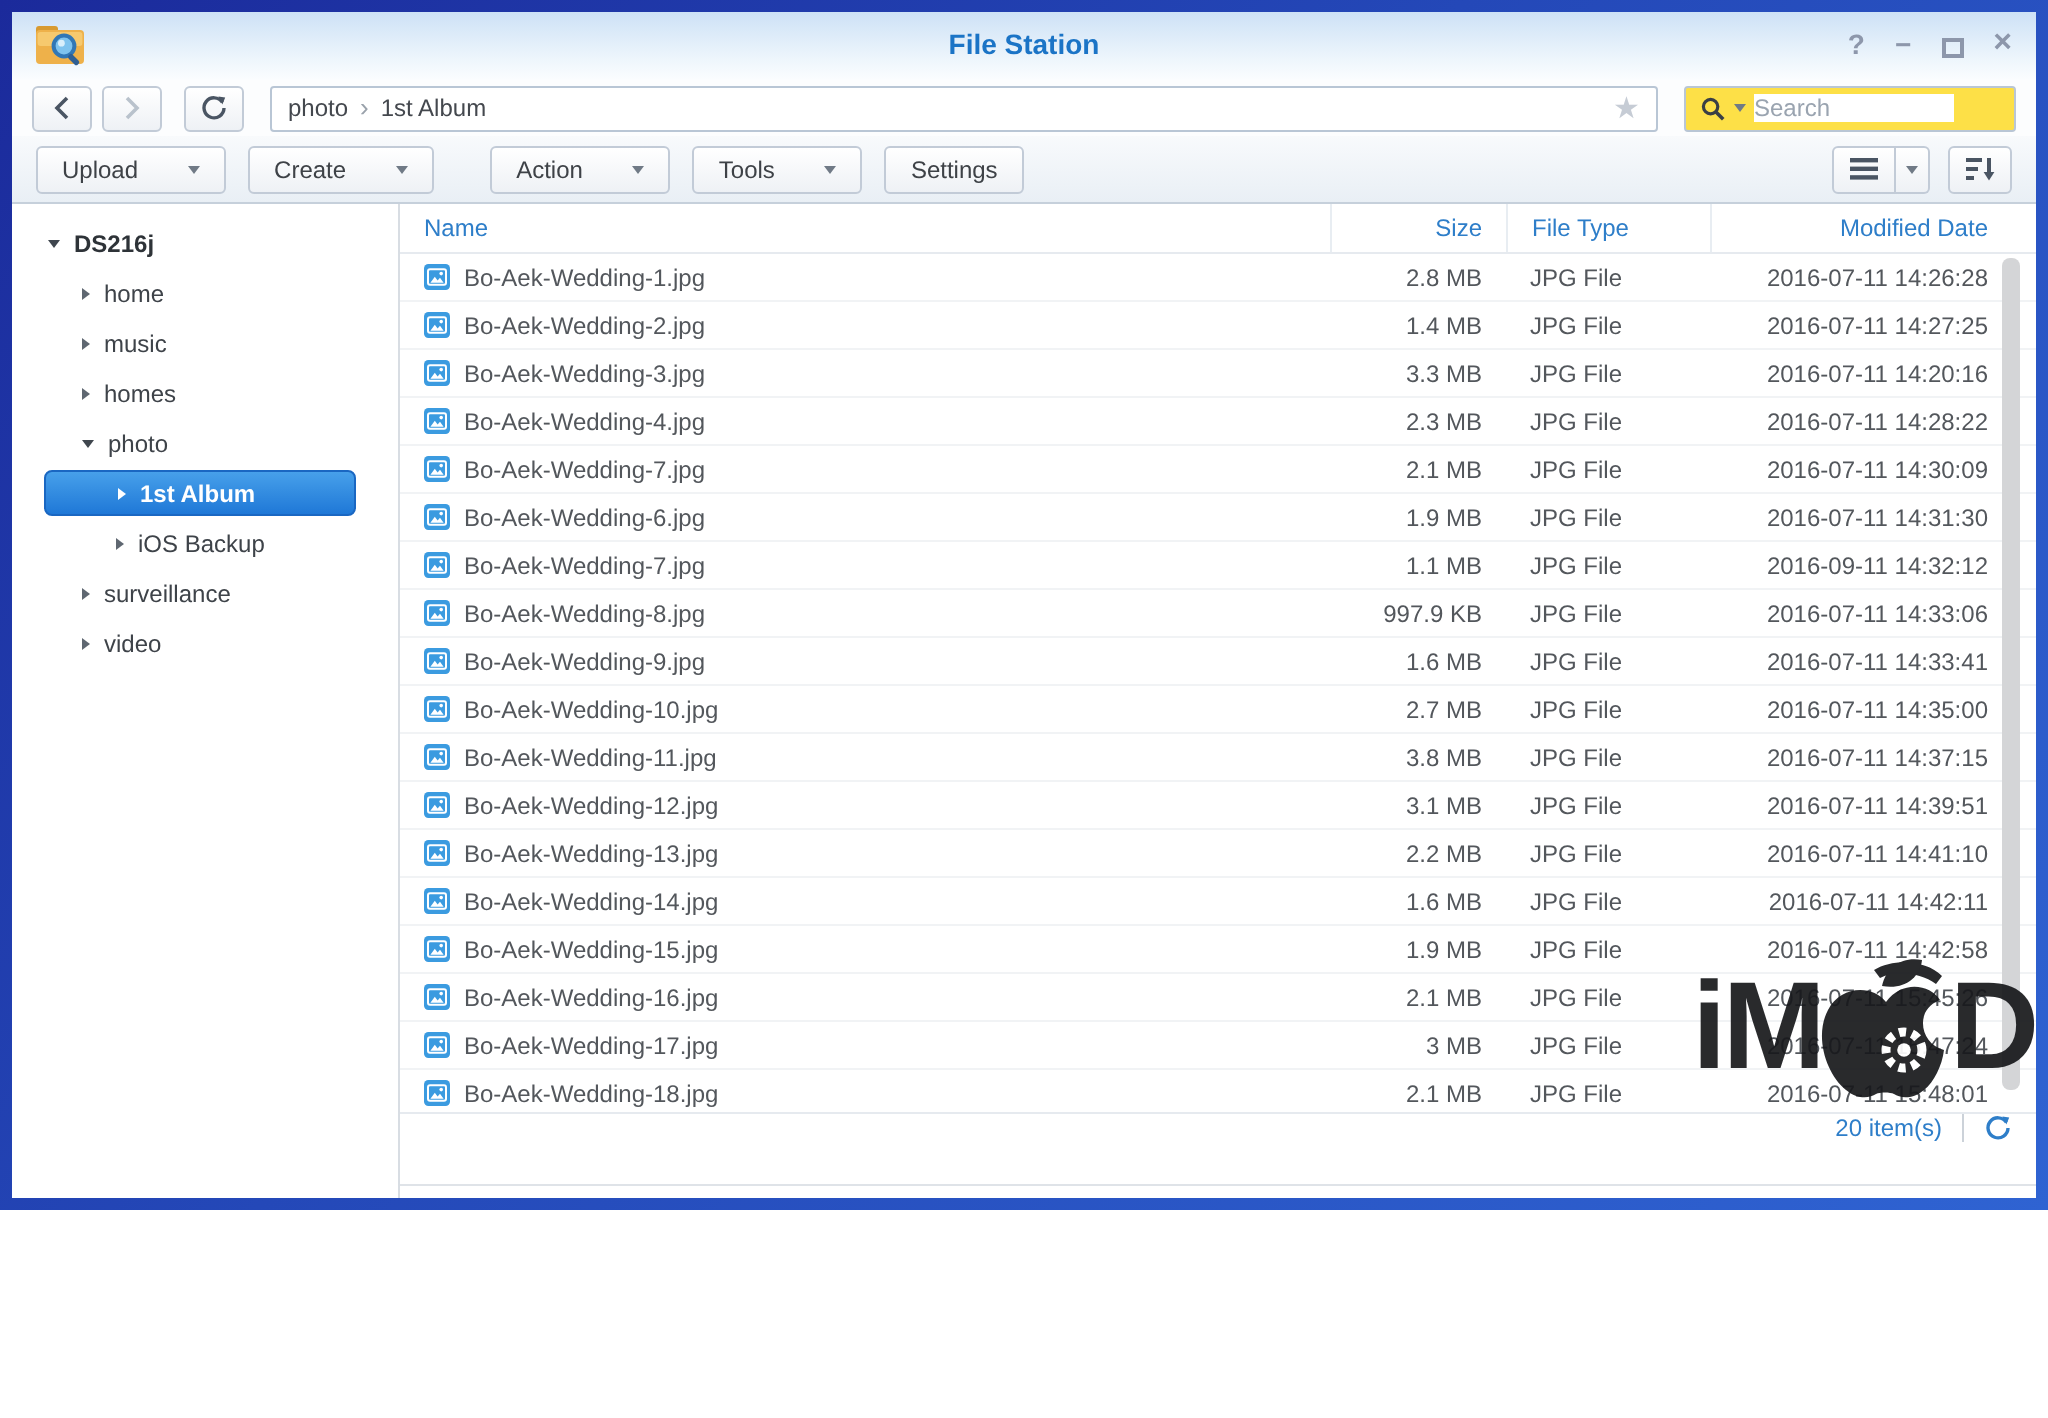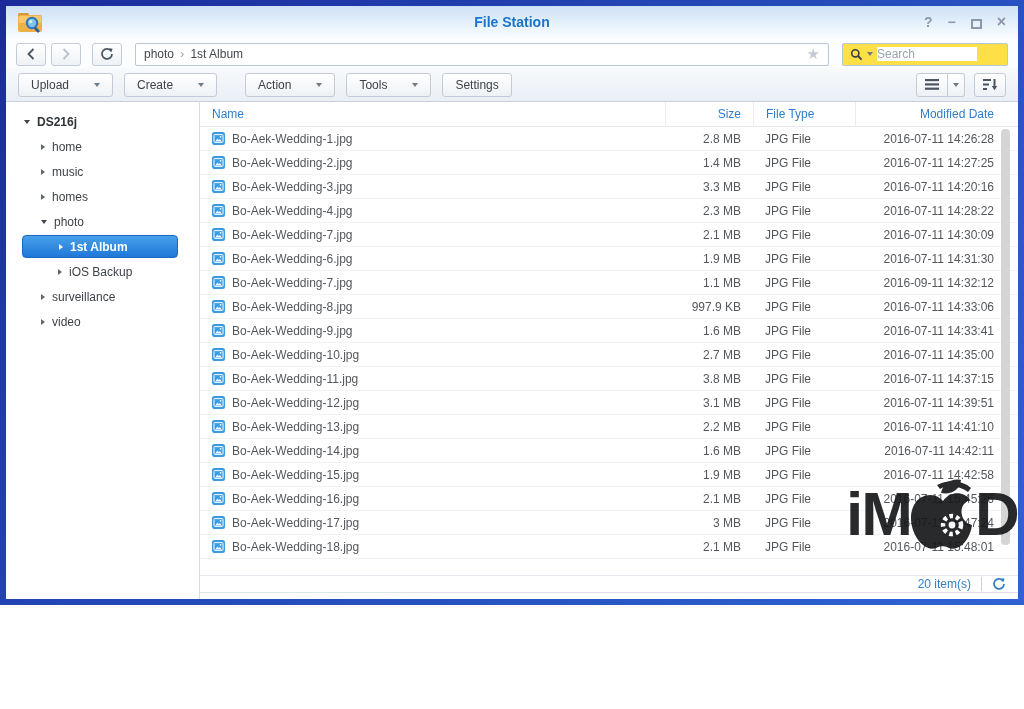--- a/index.html
+++ b/index.html
@@ -82,8 +82,8 @@
 
   .scroll-thumb { position:absolute; right:8px; top:27px; width:9px; height:416px; background:#d4d5d7; border-radius:4px; }
 
-  .list-footer { position:absolute; left:0; right:0; bottom:6px; height:18px; border-top:1px solid #e6eaef; border-bottom:1px solid #dfe3e8;
-                 display:flex; align-items:center; justify-content:flex-end; padding-right:12px; gap:10px;
+  .list-footer { position:absolute; left:0; right:0; bottom:6px; height:37px; border-top:1px solid #e6eaef; border-bottom:1px solid #dfe3e8;
+                 display:flex; justify-content:flex-end; padding-right:12px; gap:10px;
                  font-size:12px; color:#2e7ec9; background:#fff; }
   .foot-div { width:1px; height:14px; background:#ccd2d9; }
 

